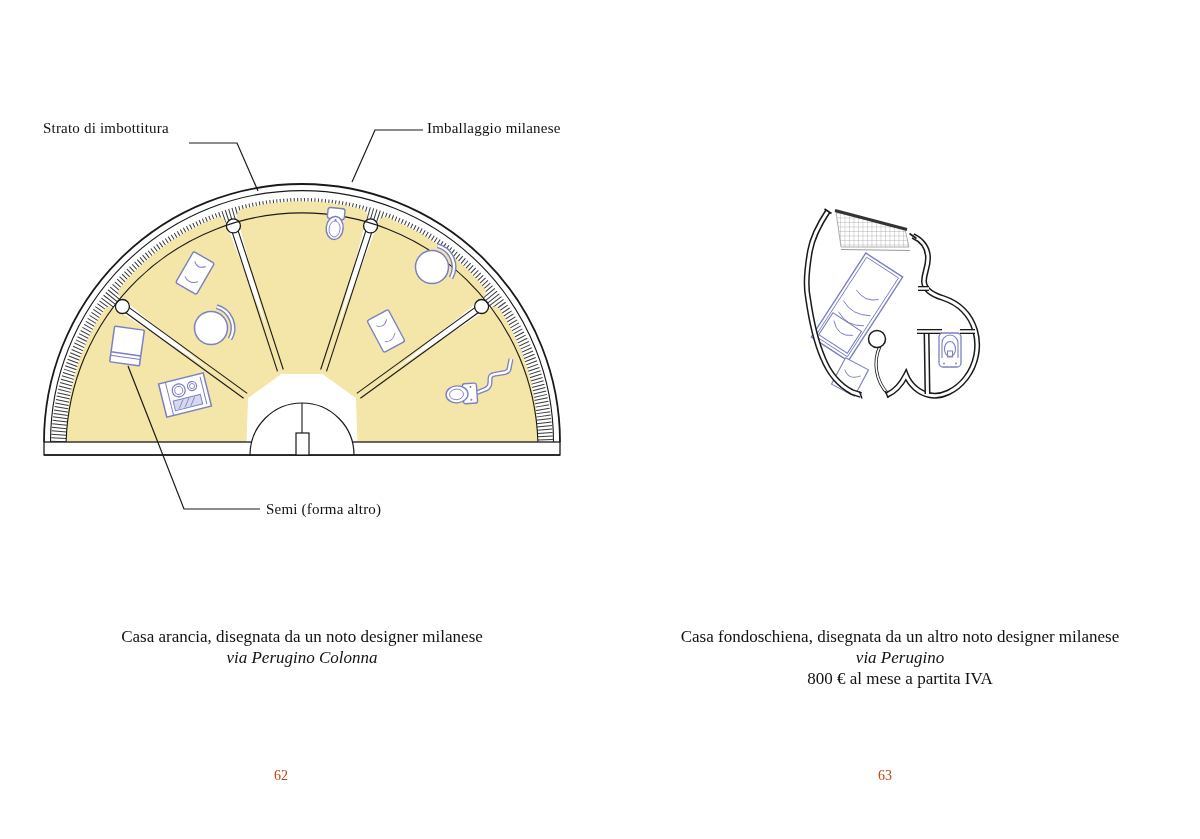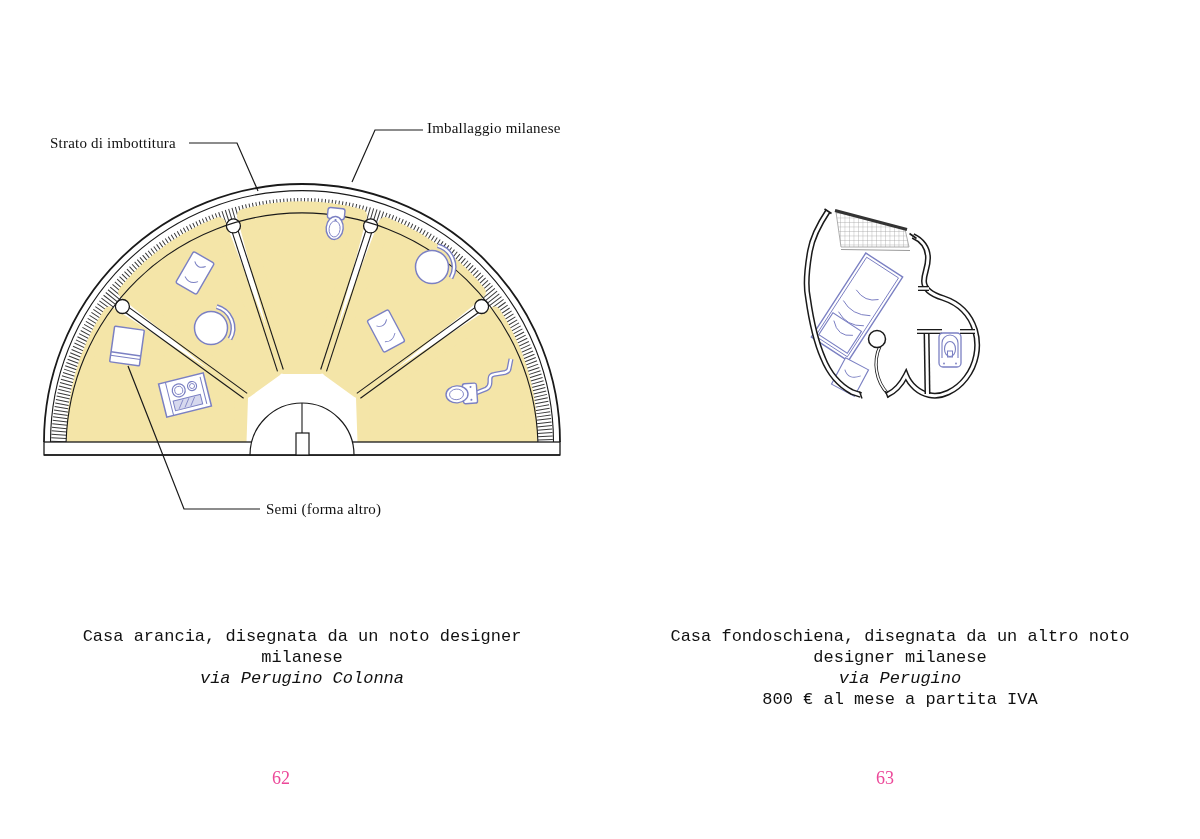--- a/index.html
+++ b/index.html
@@ -139,7 +139,7 @@
     </g>
   </svg>
 
-  <div class="annotation" style="left:43px;top:135px;width:140px;text-align:center;">Strato di imbottitura</div>
+  <div class="annotation" style="left:43px;top:120px;width:140px;text-align:left;">Strato di imbottitura</div>
   <div class="annotation" style="left:427px;top:120px;">Imballaggio milanese</div>
   <div class="annotation" style="left:266px;top:501px;">Semi (forma altro)</div>
 

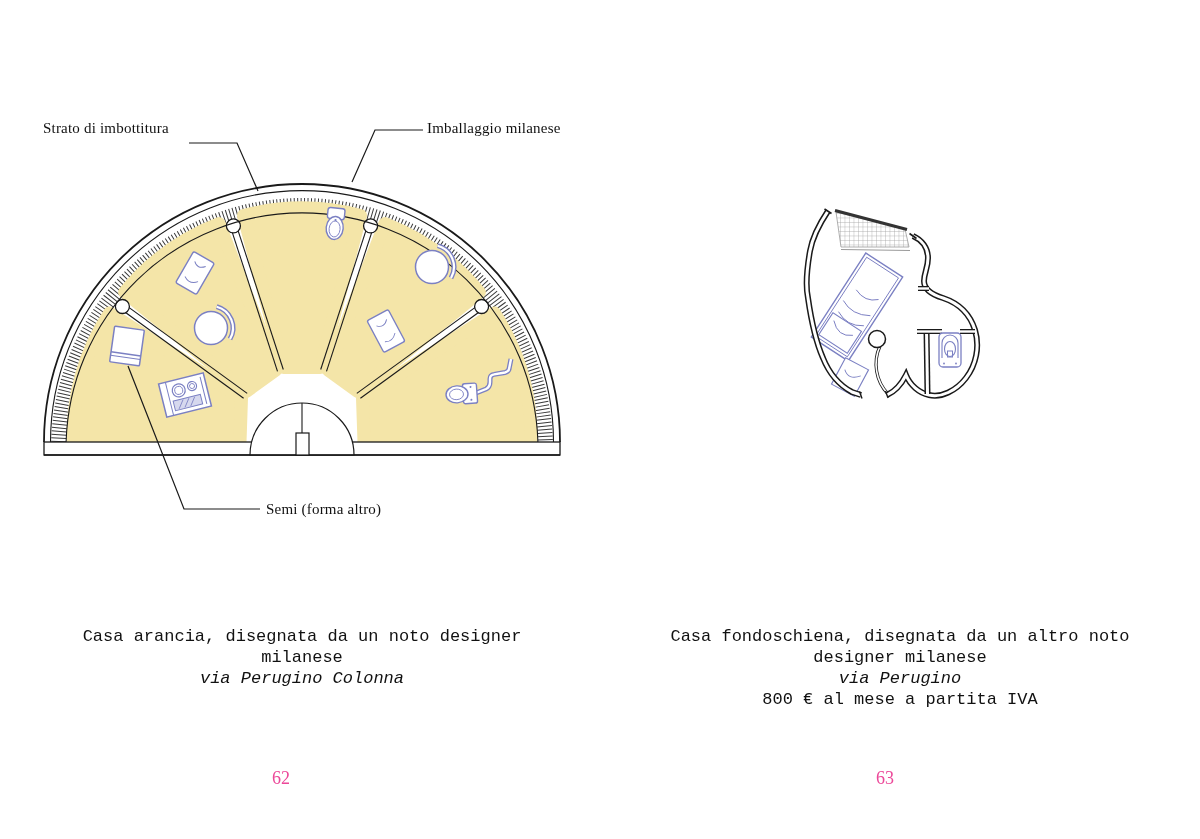--- a/index.html
+++ b/index.html
@@ -13,7 +13,7 @@
     letter-spacing:.2px;white-space:nowrap;
   }
   .caption{
-    position:absolute;width:500px;text-align:center;font-size:17px;line-height:21px;color:#111;font-family:Liberation Mono, monospace;
+    position:absolute;width:500px;text-align:center;font-size:17px;line-height:21px;color:#111;
   }
   .caption .it{font-style:italic;}
   .pagenum{

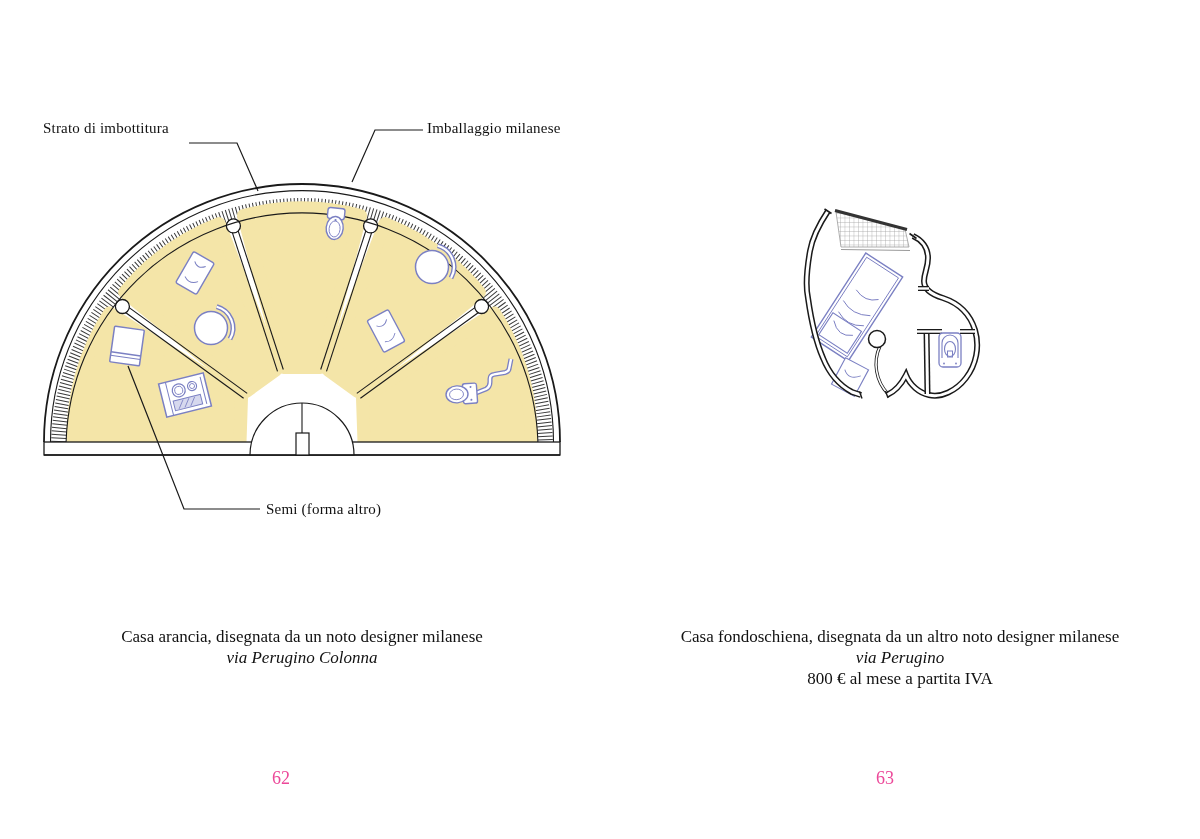--- a/index.html
+++ b/index.html
@@ -17,7 +17,7 @@
   }
   .caption .it{font-style:italic;}
   .pagenum{
-    position:absolute;width:28px;text-align:center;font-size:18px;color:#ec4899;
+    position:absolute;width:28px;text-align:center;font-size:14px;color:#c2410c;
   }
 </style>
 </head>

